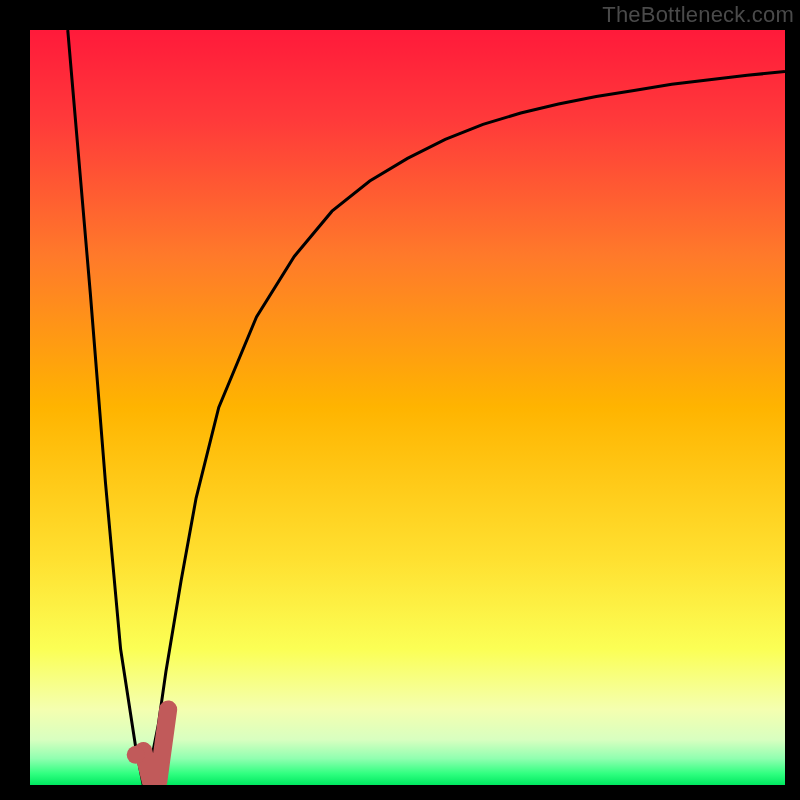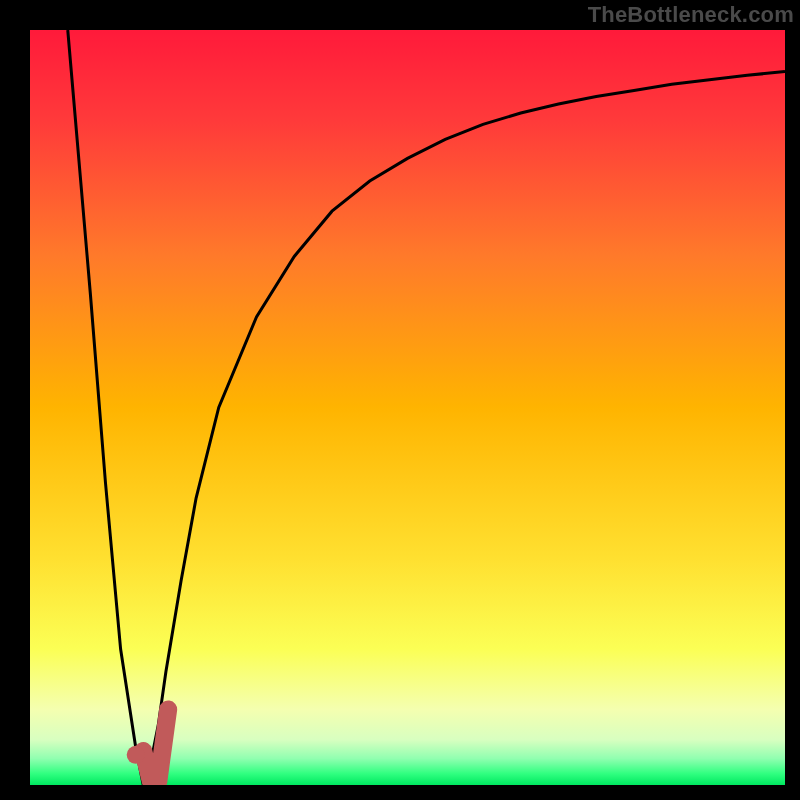--- a/index.html
+++ b/index.html
@@ -23,7 +23,7 @@
     right: 6px;
     color: #4a4a4a;
     font-size: 22px;
-    font-weight: bold;
+    font-weight: normal;
     letter-spacing: 0.2px;
     z-index: 5;
   }

